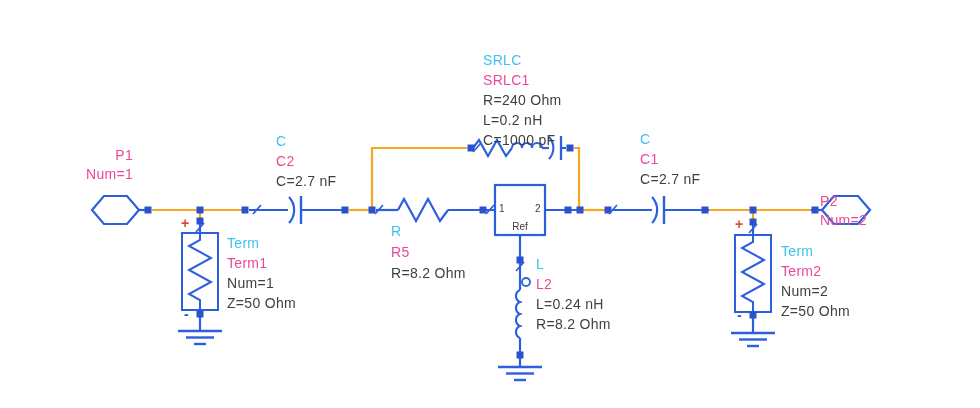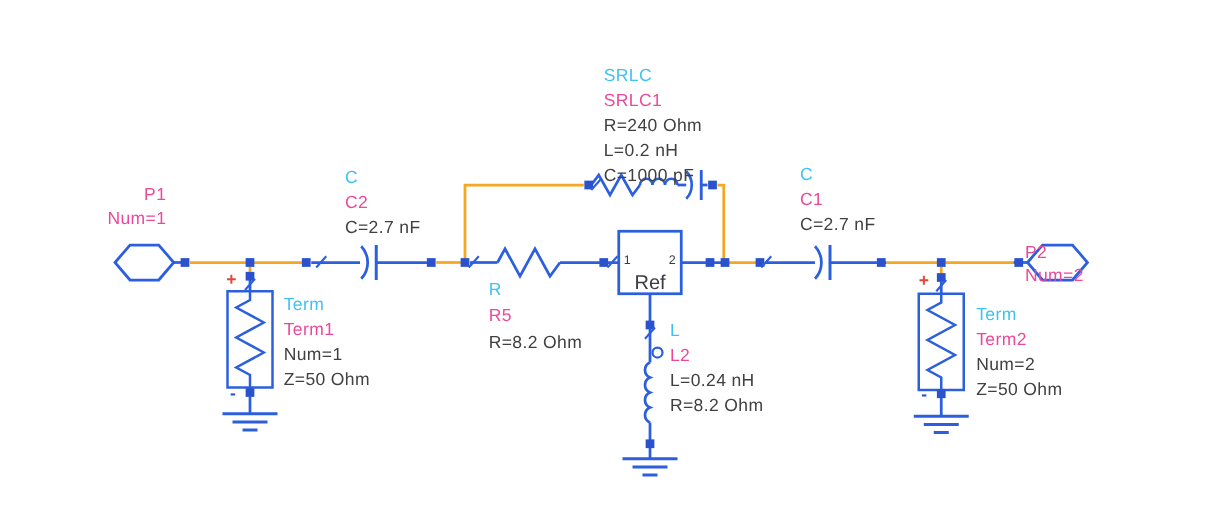--- a/index.html
+++ b/index.html
@@ -18,7 +18,7 @@
   .minus{color:#2B52CC;}
   .pinnum{position:absolute;font-size:10px;color:#3b3b45;line-height:10px;}
   .refl{position:absolute;left:495px;top:222px;width:50px;text-align:center;
-        font-size:16px;color:#3b3b45;line-height:10px;}
+        font-size:10px;color:#3b3b45;line-height:10px;}
 </style>
 </head>
 <body>

